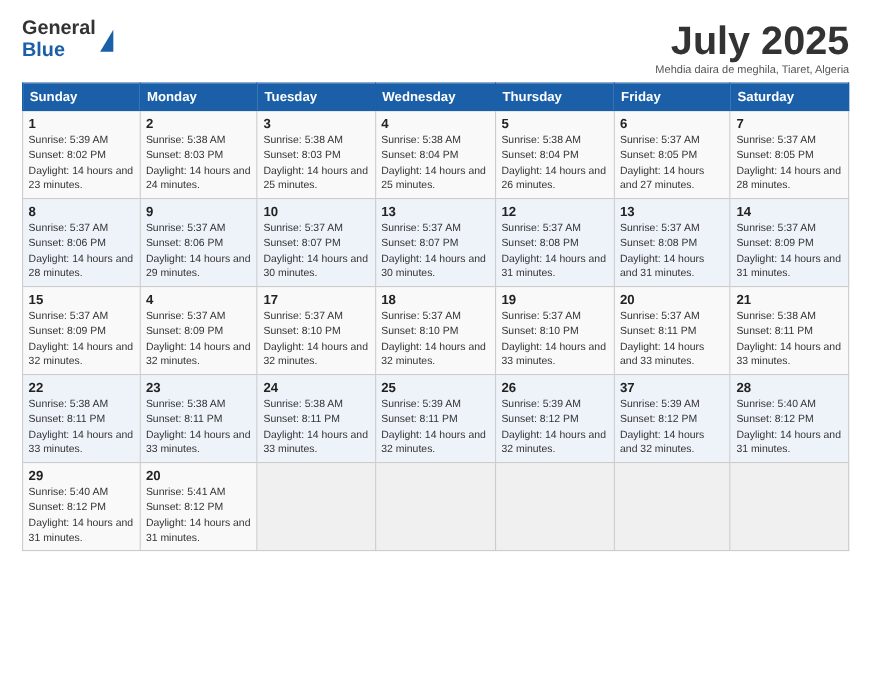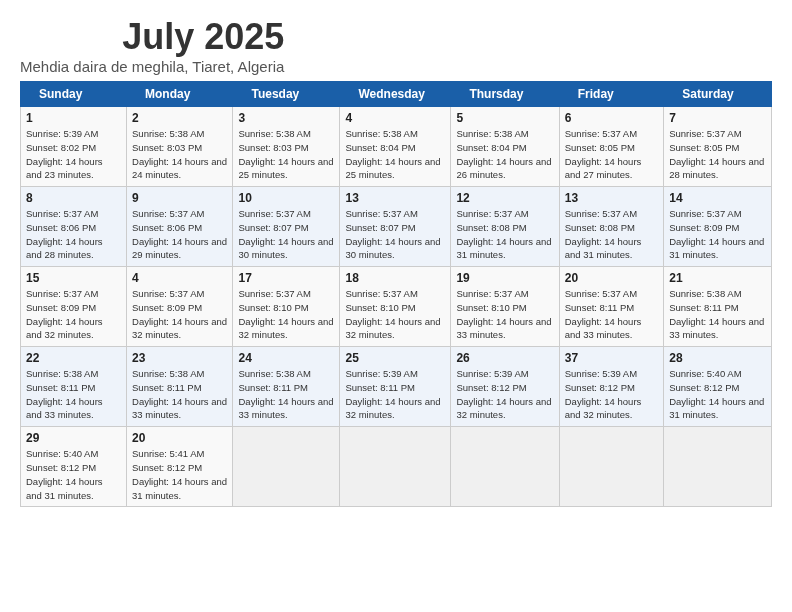--- a/index.html
+++ b/index.html
@@ -110,6 +110,13 @@
 
 <div class="page">
   <div class="header">
+    <div class="logo">
+      <div class="logo-text">
+        <span class="logo-general">General</span>
+        <span class="logo-blue">Blue</span>
+      </div>
+      <div class="logo-triangle"></div>
+    </div>
     <div class="title-block">
       <div class="month-title">July 2025</div>
       <div class="subtitle">Mehdia daira de meghila, Tiaret, Algeria</div>

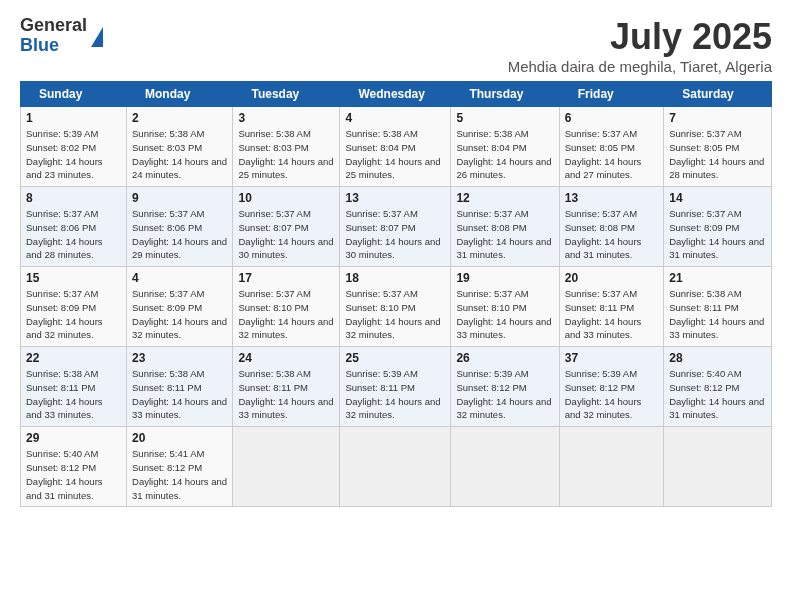--- a/index.html
+++ b/index.html
@@ -58,7 +58,7 @@
       color: #333;
     }
     .subtitle {
-      font-size: 15px;
+      font-size: 10px;
       color: #555;
     }
     .calendar {

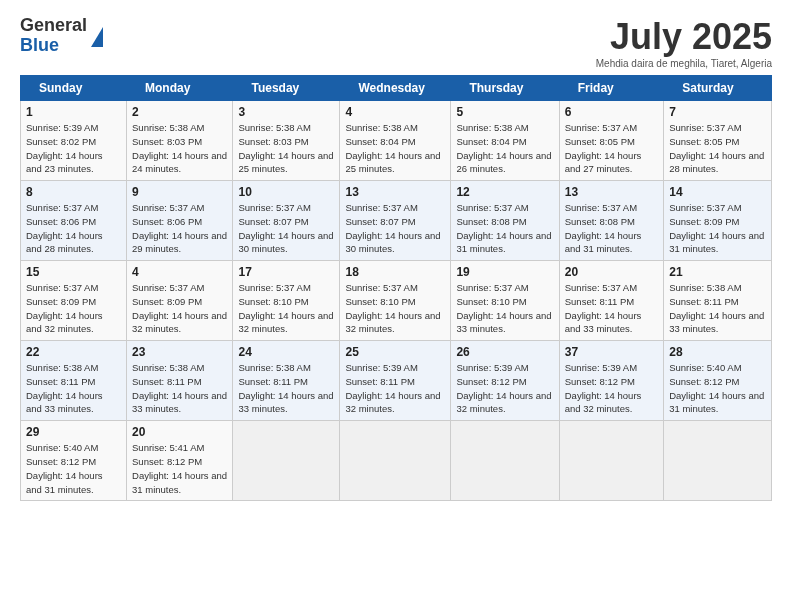--- a/index.html
+++ b/index.html
@@ -71,7 +71,7 @@
       color: #fff;
       font-weight: bold;
       text-align: left;
-      padding: 5px 18px;
+      padding: 5px 6px;
       font-size: 12px;
       border: 1px solid #1a5fa8;
     }

